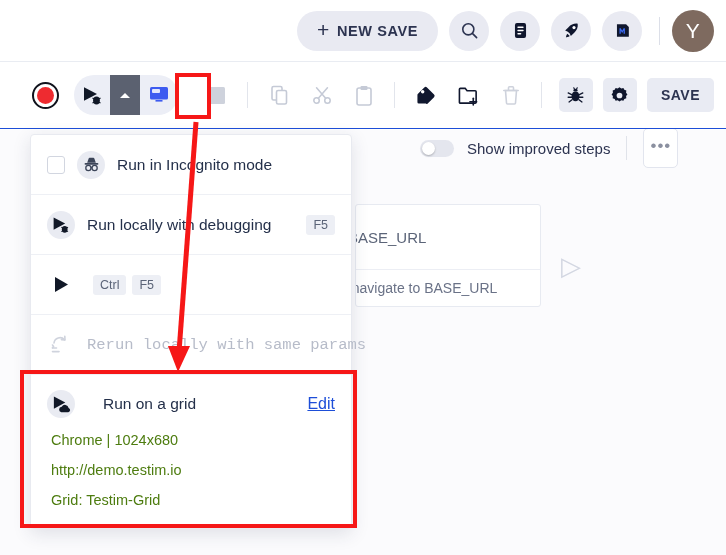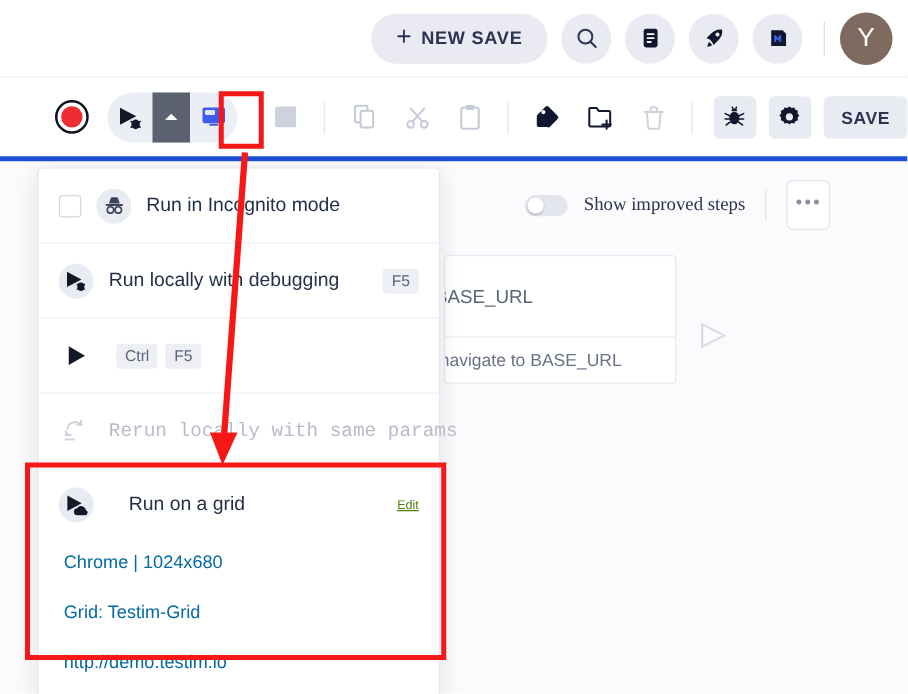--- a/index.html
+++ b/index.html
@@ -93,8 +93,8 @@
     display: flex;
     align-items: center;
     justify-content: flex-end;
-    padding-right: 0;
-    border-bottom: 4px solid #1d4ed8;
+    padding-right: 12px;
+    border-bottom: 1px solid #1d4ed8;
   }
   .record-btn {
     width: 27px; height: 27px;

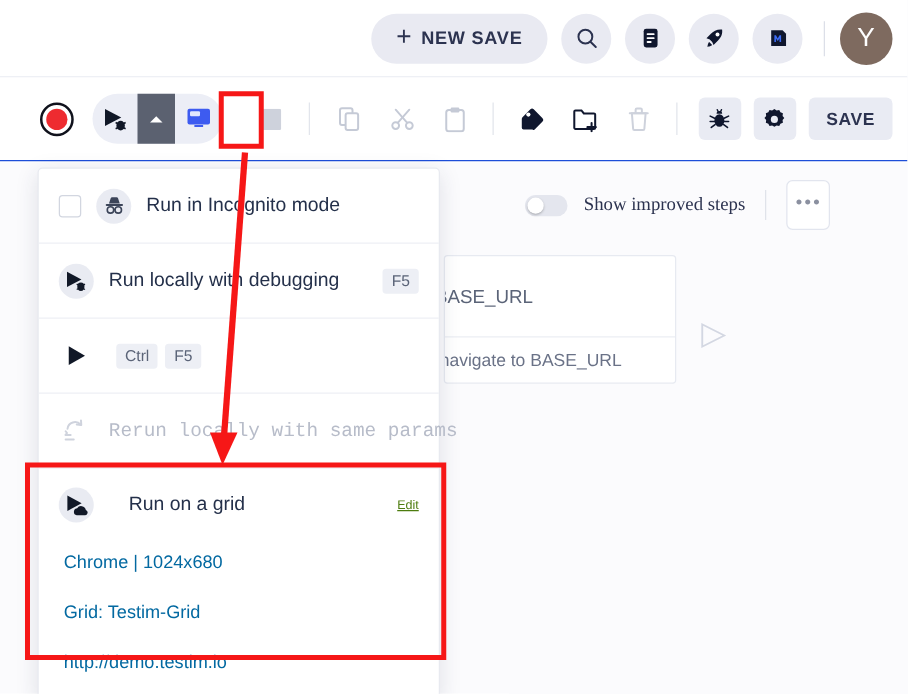--- a/index.html
+++ b/index.html
@@ -186,11 +186,10 @@
   }
   .steps-toolbar {
     position: absolute;
-    left: 420px; top: 148px;
+    left: 420px; top: 132px;
     display: flex;
     align-items: center;
     height: 32px;
-    font-family: Liberation Serif, serif;
   }
   .toggle {
     width: 34px; height: 17px;

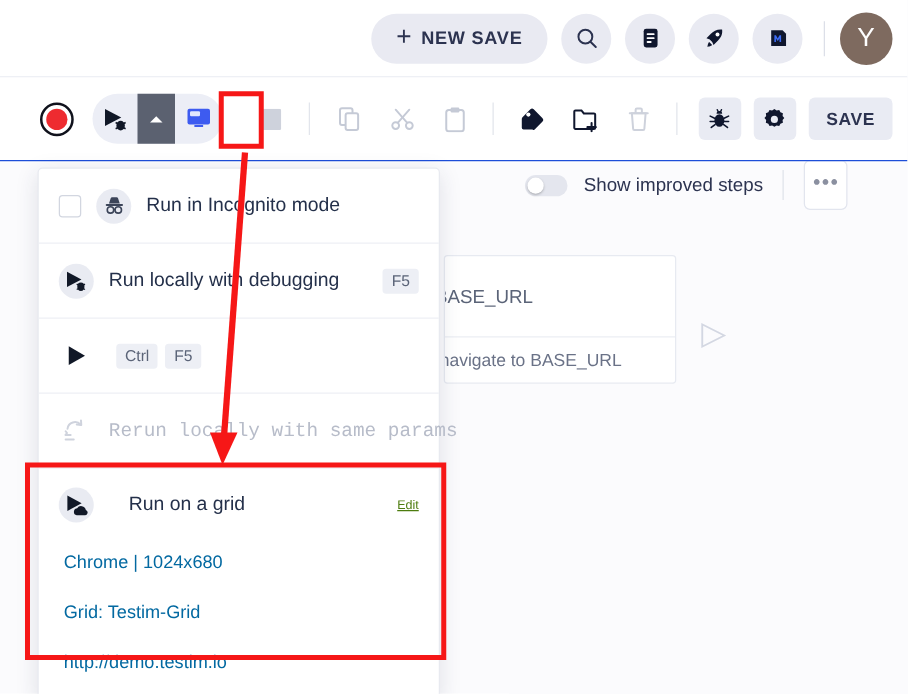--- a/index.html
+++ b/index.html
@@ -353,8 +353,8 @@
     margin-left: 16px;
   }
   .edit-link {
-    font-size: 10px;
-    color: #4d7c0f;
+    font-size: 16px;
+    color: #1d4ed8;
     text-decoration: underline;
     cursor: pointer;
   }

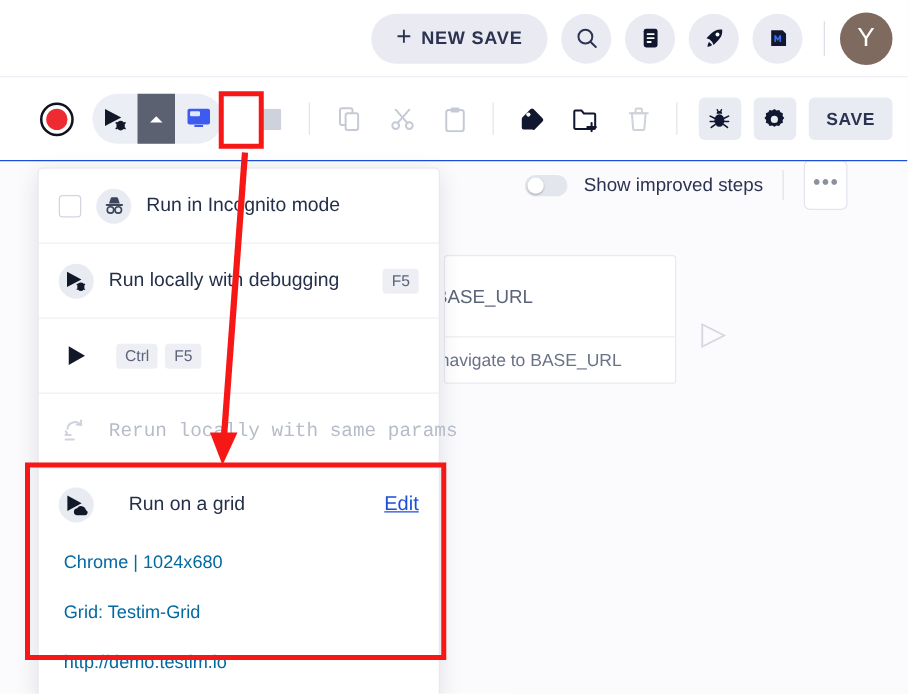--- a/index.html
+++ b/index.html
@@ -360,8 +360,8 @@
   }
   .grid-line {
     font-size: 14.5px;
-    color: #0369a1;
-    margin-top: 24px;
+    color: #4d7c0f;
+    margin-top: 14px;
     margin-left: 4px;
   }
 

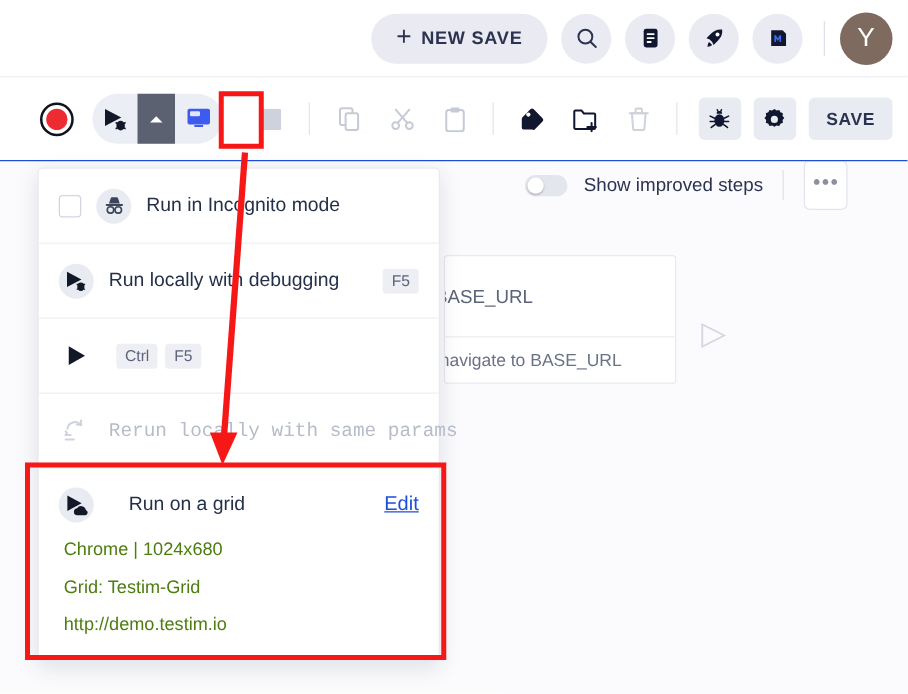--- a/index.html
+++ b/index.html
@@ -642,8 +642,8 @@
       <div class="edit-link">Edit</div>
     </div>
     <div class="grid-line">Chrome | 1024x680</div>
+    <div class="grid-line">http://demo.testim.io</div>
     <div class="grid-line">Grid: Testim-Grid</div>
-    <div class="grid-line">http://demo.testim.io</div>
   </div>
 </div>
 

